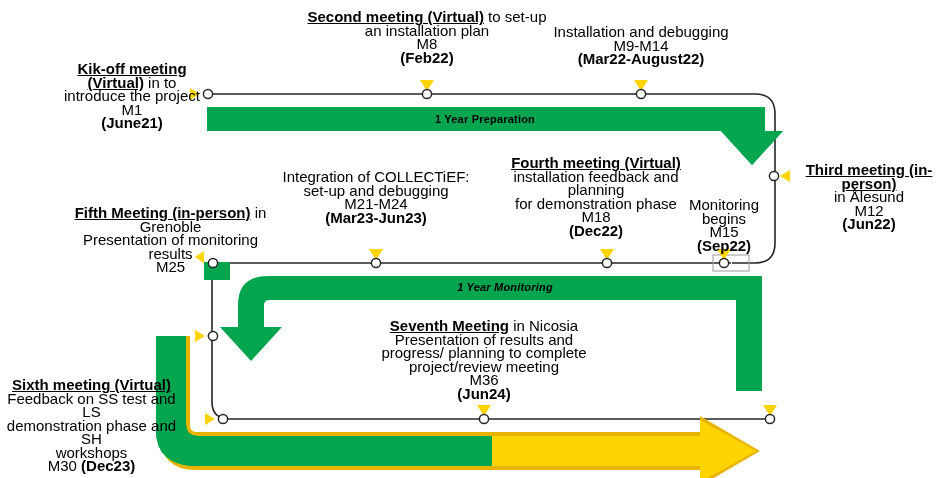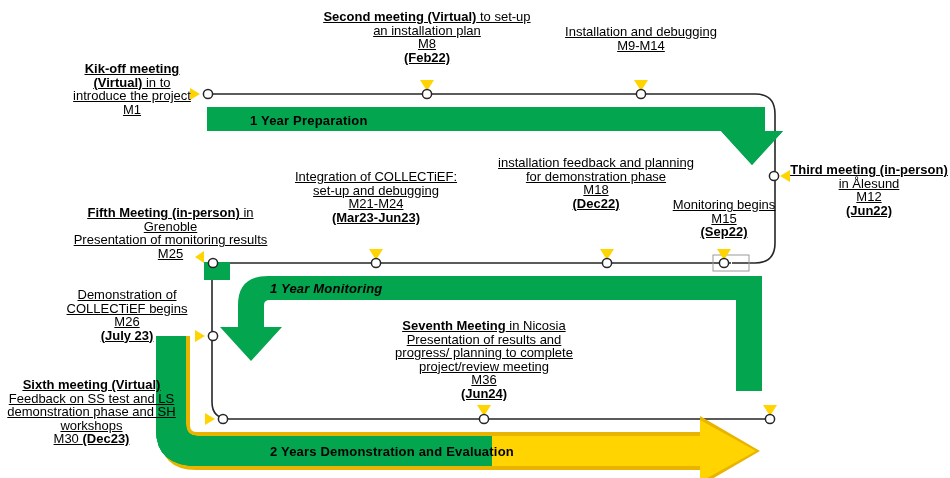--- a/index.html
+++ b/index.html
@@ -8,7 +8,7 @@
   #canvas{position:absolute;left:0;top:0;width:950px;height:478px;}
   svg.layer{position:absolute;left:0;top:0;width:950px;height:478px;}
 
-  .lbl{position:absolute;text-align:center;line-height:13.5px;font-size:13px;color:#000;text-decoration:underline;}
+  .lbl{position:absolute;text-align:center;line-height:13.5px;font-size:15px;color:#000;}
   .lbl .u{text-decoration:underline;font-weight:bold;}
   .lbl .b{font-weight:bold;}
   .lbl .n{font-weight:normal;}

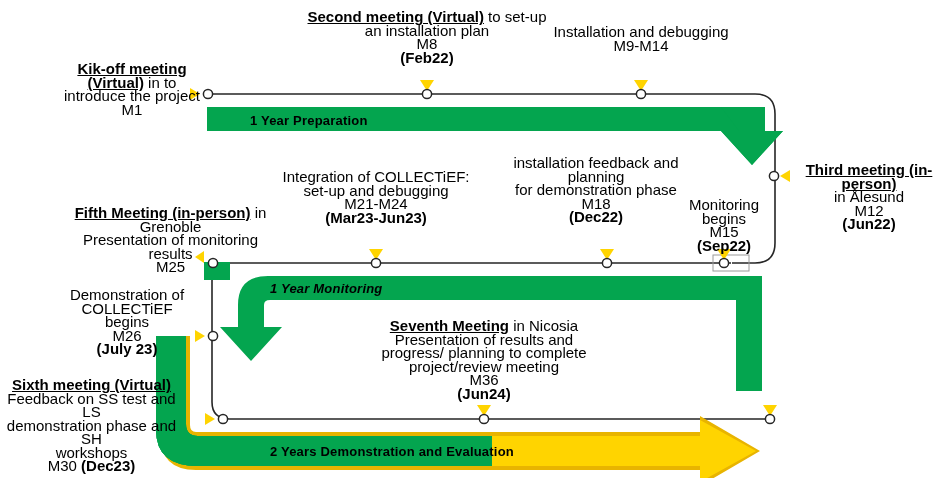--- a/index.html
+++ b/index.html
@@ -195,6 +195,7 @@
   <div class="lbl" style="left:541px;top:25px;width:200px;">
     <div><span class="n">Installation  and debugging</span></div>
     <div><span class="n">M9-M14</span></div>
+    <div><span class="b">(Mar22-August22)</span></div>
   </div>
 
   <div class="lbl" style="left:789px;top:163px;width:160px;">

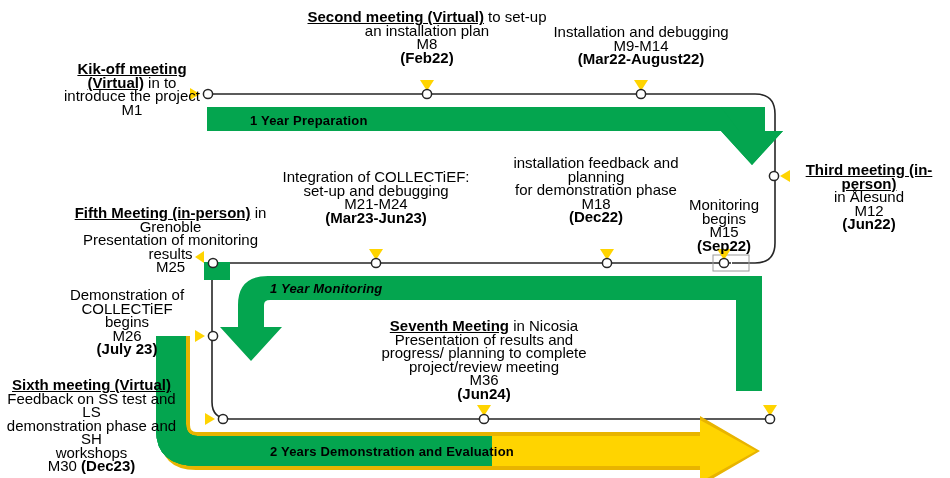--- a/index.html
+++ b/index.html
@@ -183,6 +183,7 @@
     <div><span class="u">(Virtual)</span><span class="n"> in to</span></div>
     <div><span class="n">introduce the project</span></div>
     <div><span class="n">M1</span></div>
+    <div><span class="b">(June21)</span></div>
   </div>
 
   <div class="lbl" style="left:289px;top:10px;width:276px;">

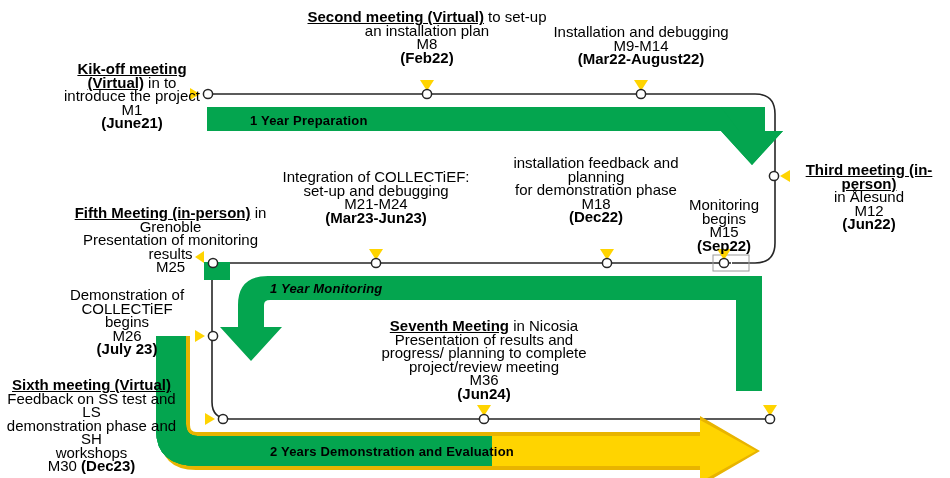--- a/index.html
+++ b/index.html
@@ -13,8 +13,8 @@
   .lbl .b{font-weight:bold;}
   .lbl .n{font-weight:normal;}
 
-  .bandtxt{position:absolute;font-size:13px;font-weight:bold;color:#000;
-           letter-spacing:.2px;}
+  .bandtxt{position:absolute;font-size:11px;font-weight:bold;color:#000;
+           text-align:center;letter-spacing:.2px;}
 </style>
 </head>
 <body>

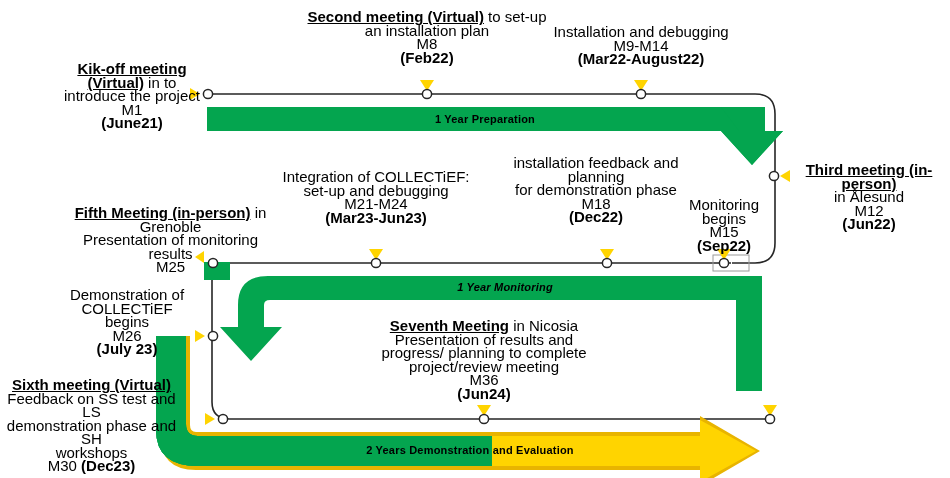--- a/index.html
+++ b/index.html
@@ -213,6 +213,7 @@
   </div>
 
   <div class="lbl" style="left:489px;top:156px;width:214px;">
+    <div><span class="u">Fourth meeting (Virtual)</span></div>
     <div><span class="n">installation  feedback and planning</span></div>
     <div><span class="n">for demonstration  phase</span></div>
     <div><span class="n">M18</span></div>

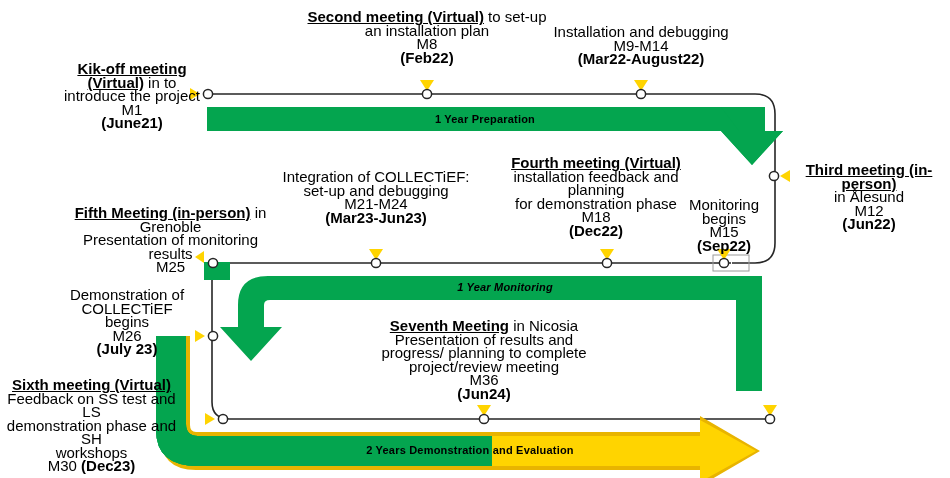--- a/index.html
+++ b/index.html
@@ -234,12 +234,6 @@
     <div><span class="n">M25</span></div>
   </div>
 
-  <div class="lbl" style="left:62px;top:288px;width:130px;">
-    <div><span class="n">Demonstration  of</span></div>
-    <div><span class="n">COLLECTiEF begins</span></div>
-    <div><span class="n">M26</span></div>
-    <div><span class="b">(July 23)</span></div>
-  </div>
 
   <div class="lbl" style="left:4px;top:378px;width:175px;text-align:center;">
     <div><span class="u">Sixth meeting (Virtual)</span></div>

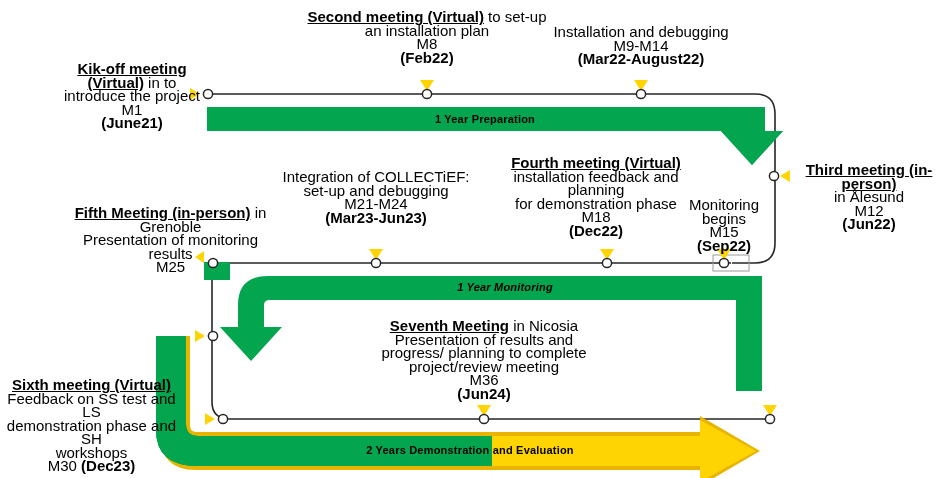--- a/index.html
+++ b/index.html
@@ -176,7 +176,6 @@
 
   <div class="bandtxt" style="left:270px;top:281px;width:470px;font-style:italic;">1 Year Monitoring</div>
 
-  <div class="bandtxt" style="left:270px;top:444px;width:400px;">2 Years Demonstration and Evaluation</div>
 
   <div class="lbl" style="left:52px;top:62px;width:160px;">
     <div><span class="u">Kik-off meeting</span></div>

